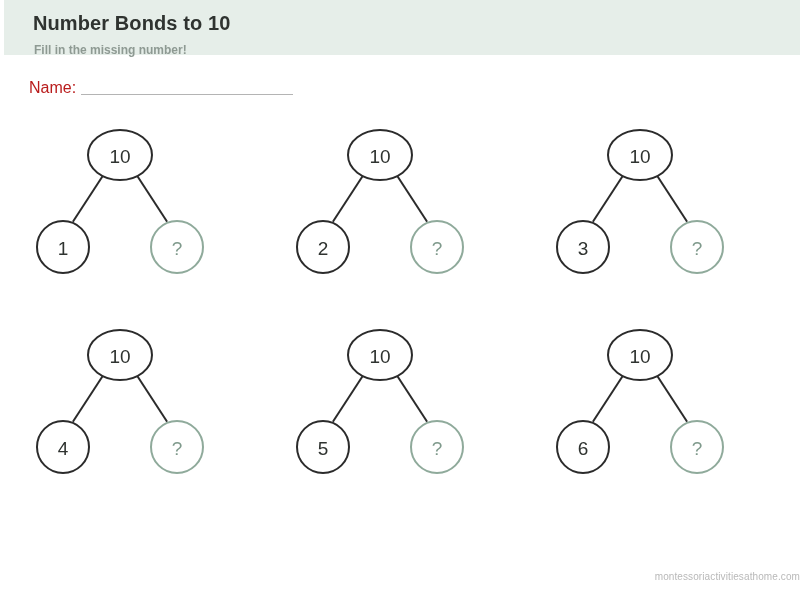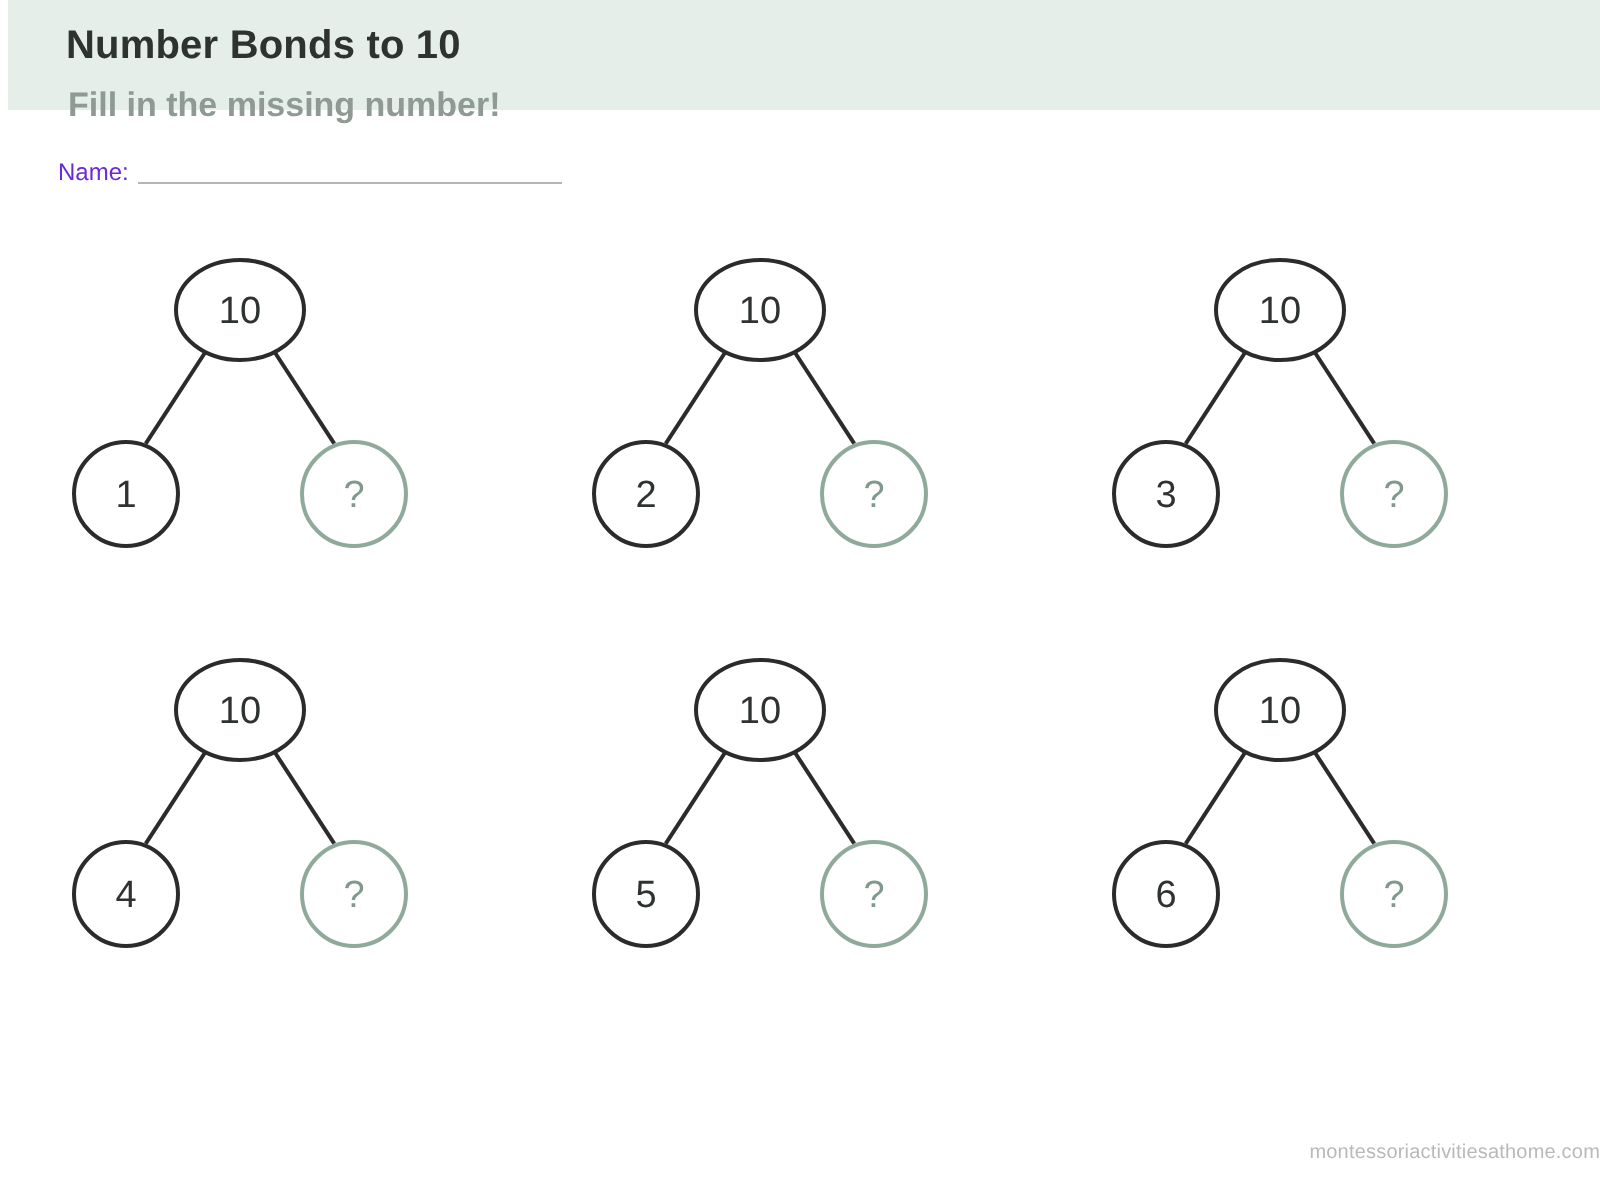--- a/index.html
+++ b/index.html
@@ -39,7 +39,7 @@
     position: absolute;
     left: 30px;
     top: 43px;
-    font-size: 17px;
+    font-size: 12px;
     color: #8e9a93;
     white-space: nowrap;
   }

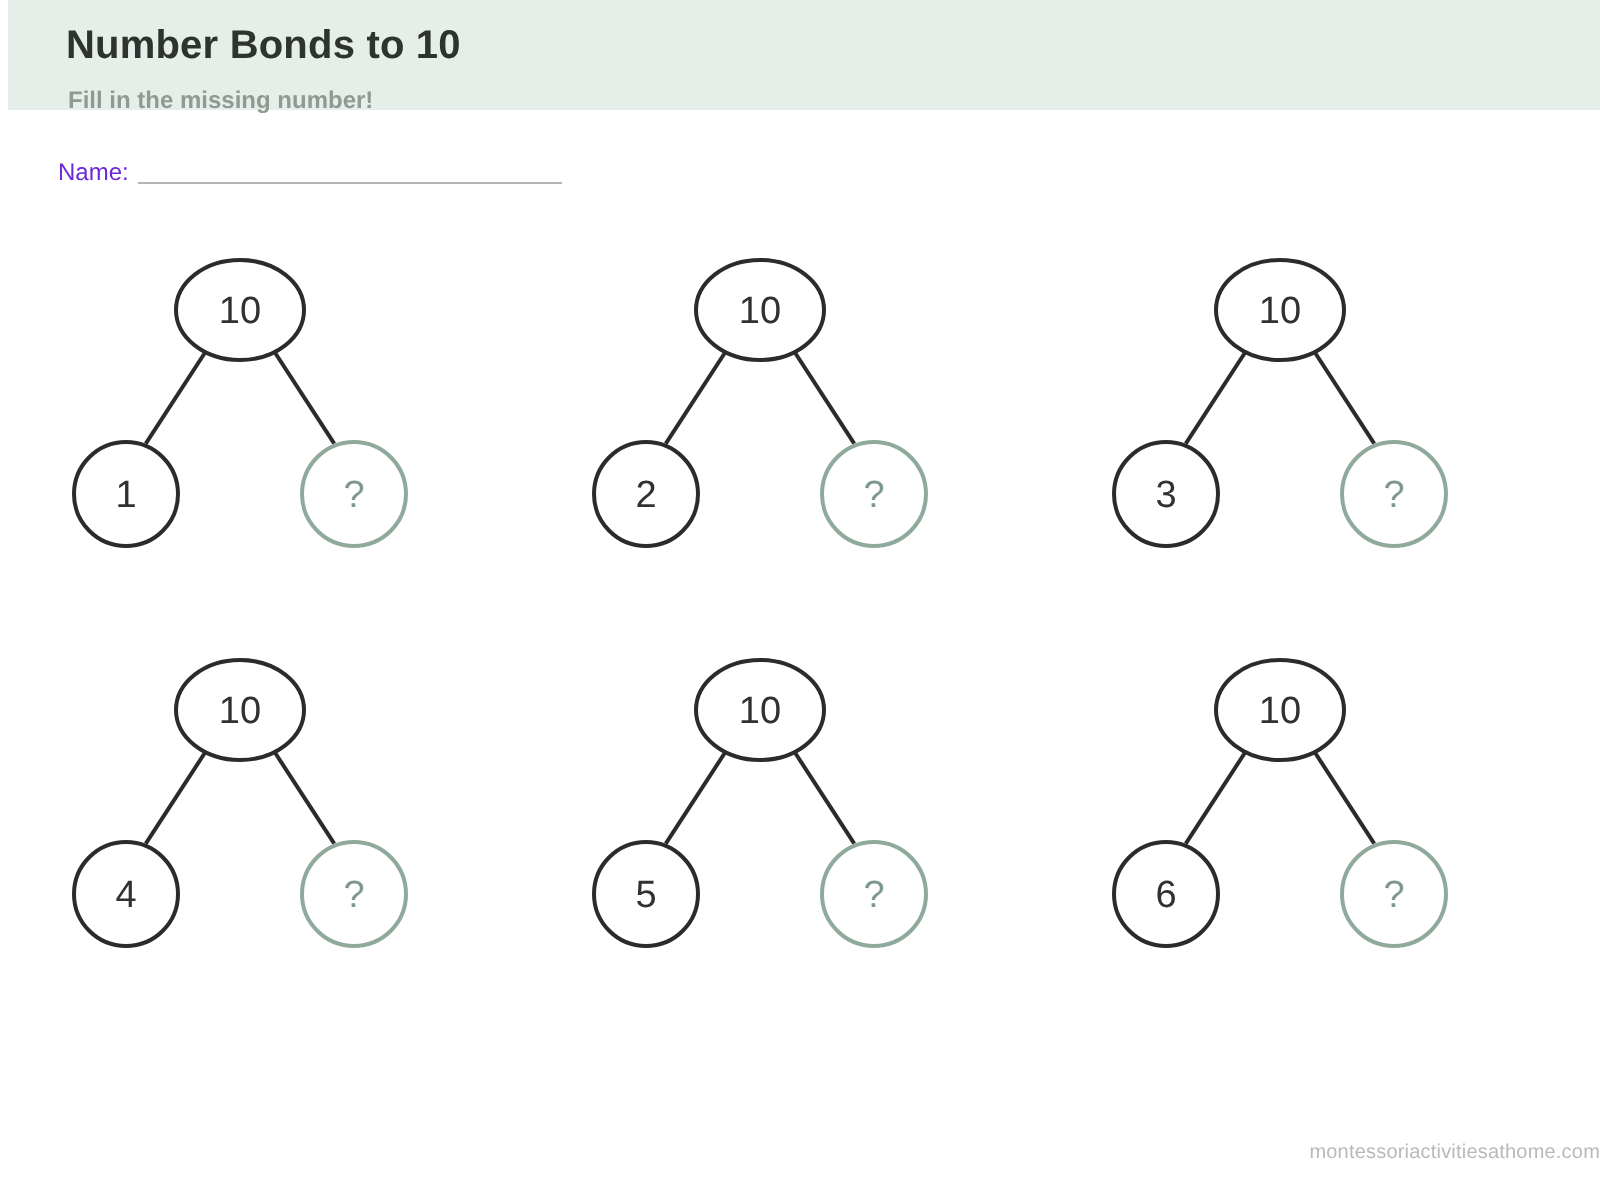--- a/index.html
+++ b/index.html
@@ -49,11 +49,11 @@
     position: absolute;
     left: 29px;
     top: 79px;
-    font-size: 12px;
-    color: #6d28d9;
+    font-size: 16px;
+    color: #b91c1c;
     white-space: nowrap;
     display: flex;
-    align-items: flex-start;
+    align-items: center;
   }
   .name-label {
     margin-right: 5px;

